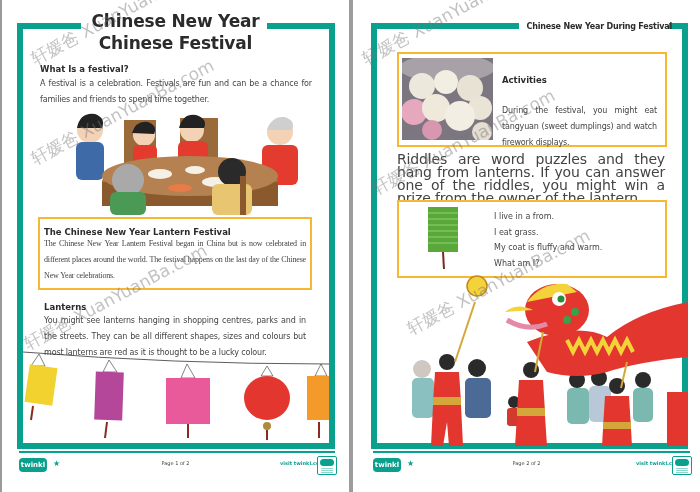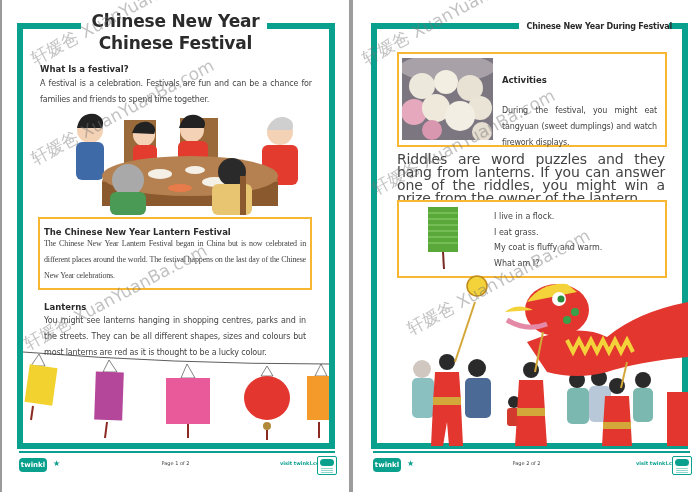--- a/index.html
+++ b/index.html
@@ -198,7 +198,7 @@
     <line x1="20" y1="45" x2="21" y2="62" stroke="#7a2a22" stroke-width="2"></line>
   </svg>
   <div class="abs" style="left:141px; top:209px; font-size:8px; line-height:15.5px; color:#444; font-family:'DejaVu Sans', sans-serif;">
-    <div>I live in a flock.</div>
+    <div>I live in a from.</div>
     <div>I eat grass.</div>
     <div>My coat is fluffy and warm.</div>
     <div>What am I?</div>

